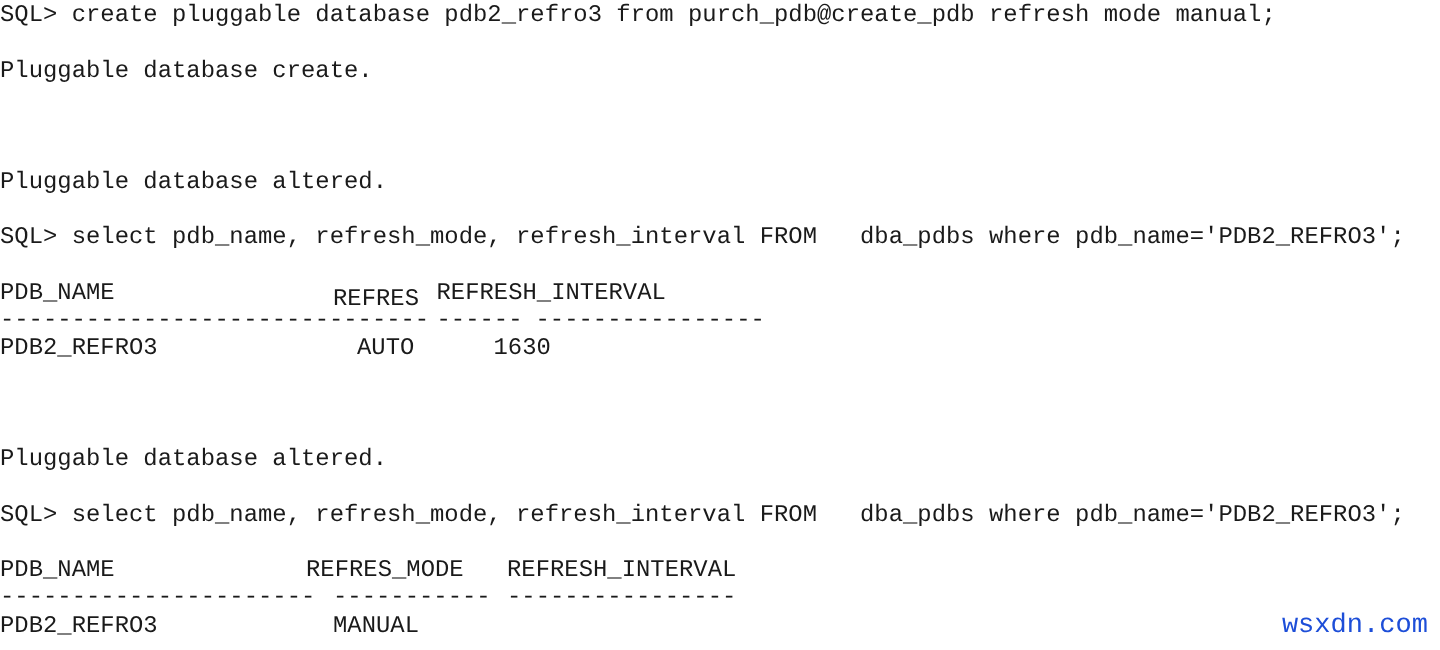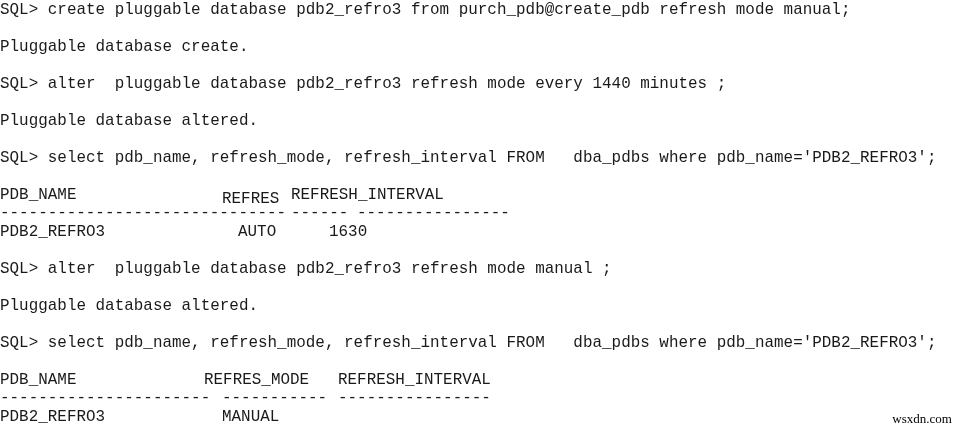--- a/index.html
+++ b/index.html
@@ -25,7 +25,6 @@
 
   <div class="line" style="top:1px">SQL&gt; create pluggable database pdb2_refro3 from purch_pdb@create_pdb refresh mode manual;</div>
   <div class="line" style="top:38px">Pluggable database create.</div>
-  <div class="line" style="top:75px">SQL&gt; alter  pluggable database pdb2_refro3 refresh mode every 1440 minutes ;</div>
   <div class="line" style="top:112px">Pluggable database altered.</div>
   <div class="line" style="top:149px">SQL&gt; select pdb_name, refresh_mode, refresh_interval FROM   dba_pdbs where pdb_name='PDB2_REFRO3';</div>
 

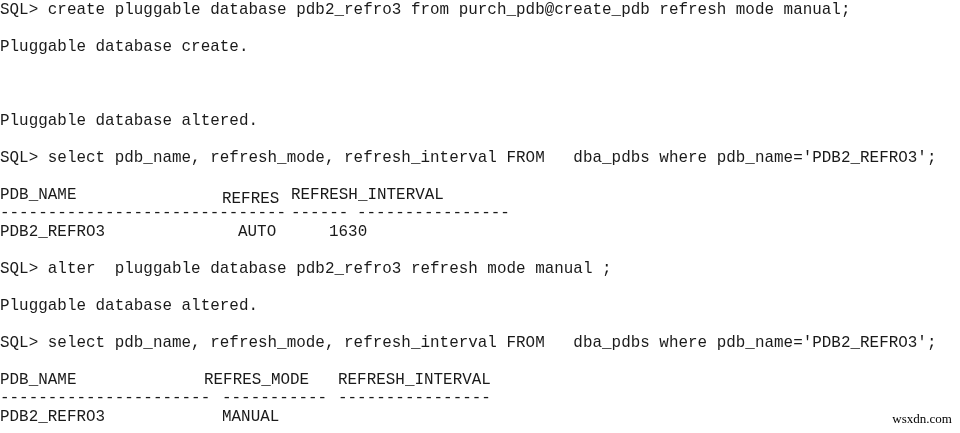--- a/index.html
+++ b/index.html
@@ -40,7 +40,6 @@
     <div class="seg" style="top:223px; left:329px">1630</div>
   </div>
 
-  <div class="line" style="top:260px">SQL&gt; alter  pluggable database pdb2_refro3 refresh mode manual ;</div>
   <div class="line" style="top:297px">Pluggable database altered.</div>
   <div class="line" style="top:334px">SQL&gt; select pdb_name, refresh_mode, refresh_interval FROM   dba_pdbs where pdb_name='PDB2_REFRO3';</div>
 

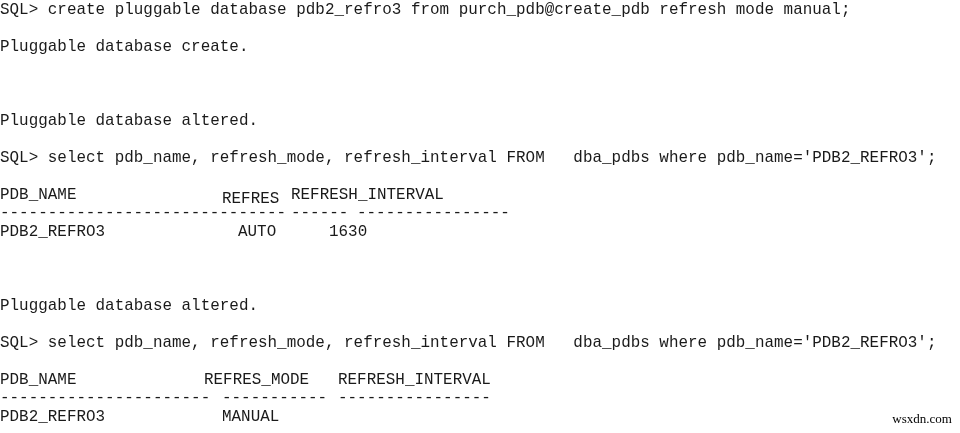--- a/index.html
+++ b/index.html
@@ -14,8 +14,8 @@
   .seg { position: absolute; white-space: pre; line-height: 18px; font-family: Liberation Mono, monospace; }
   .watermark {
     position: absolute; right: 8px; bottom: 6px;
-    font-family: Liberation Serif, serif;
-    font-size: 13px; color: #000000;
+    font-family: Liberation Mono, monospace;
+    font-size: 18px; color: #1d4ed8;
   }
 </style>
 </head>

